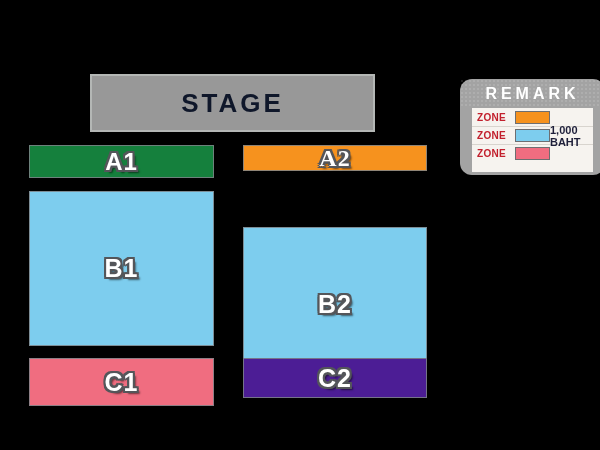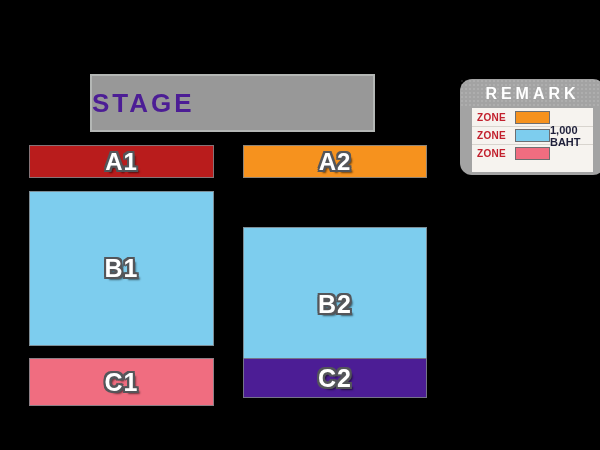--- a/index.html
+++ b/index.html
@@ -11,8 +11,8 @@
   .stage{
     position:absolute;left:90px;top:74px;width:285px;height:58px;
     background:#989898;border:2px solid #b4b7b5;box-sizing:border-box;
-    display:flex;align-items:center;
-    color:#4c1d95;font-weight:bold;font-size:26px;letter-spacing:3px;
+    display:flex;align-items:center;justify-content:center;
+    color:#0f172a;font-weight:bold;font-size:26px;letter-spacing:3px;
   }
   
   .zone{

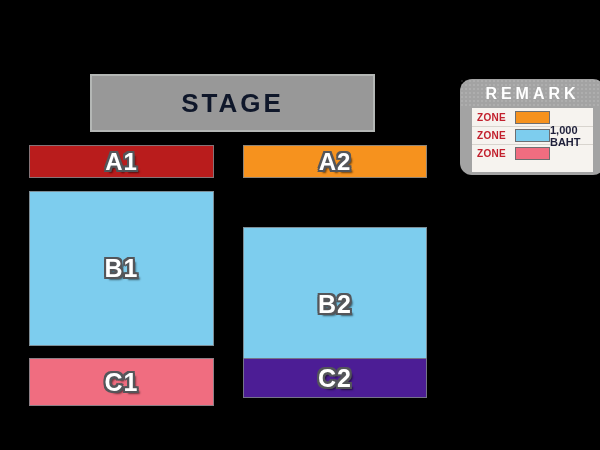--- a/index.html
+++ b/index.html
@@ -68,7 +68,7 @@
     <span>STAGE</span>
   </div>
 
-  <div class="zone z-a1" style="background-color: #b91c1c;">
+  <div class="zone z-a1" style="background-color: #15803d;">
     <span>A1</span>
   </div>
   <div class="zone z-a2" style="background-color: rgb(246, 146, 30);">

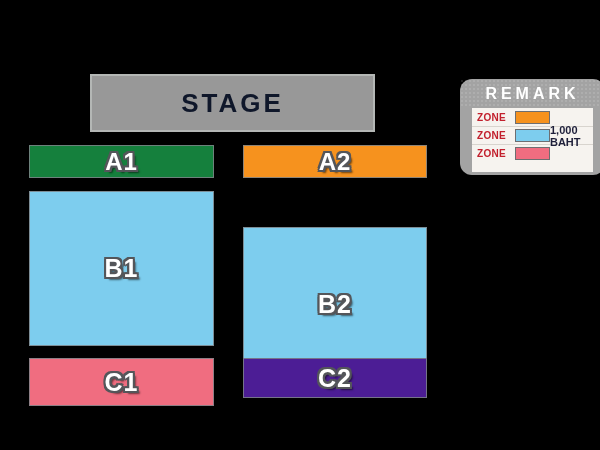--- a/index.html
+++ b/index.html
@@ -28,7 +28,7 @@
        3px  3px 2px rgba(0,0,0,0.55);
   }
   .z-a1{left:29px; top:145px;width:185px;height:33px;font-size:24px;}
-  .z-a2{left:243px;top:145px;width:184px;height:33px;font-size:24px;}
+  .z-a2{left:243px;top:145px;width:184px;height:26px;font-size:24px;font-family:Liberation Serif, serif;}
   .z-b1{left:29px; top:191px;width:185px;height:155px;font-size:25px;}
   .z-b2{left:243px;top:191px;width:184px;height:155px;font-size:25px;}
   .z-c1{left:29px; top:358px;width:185px;height:48px;font-size:25px;}

